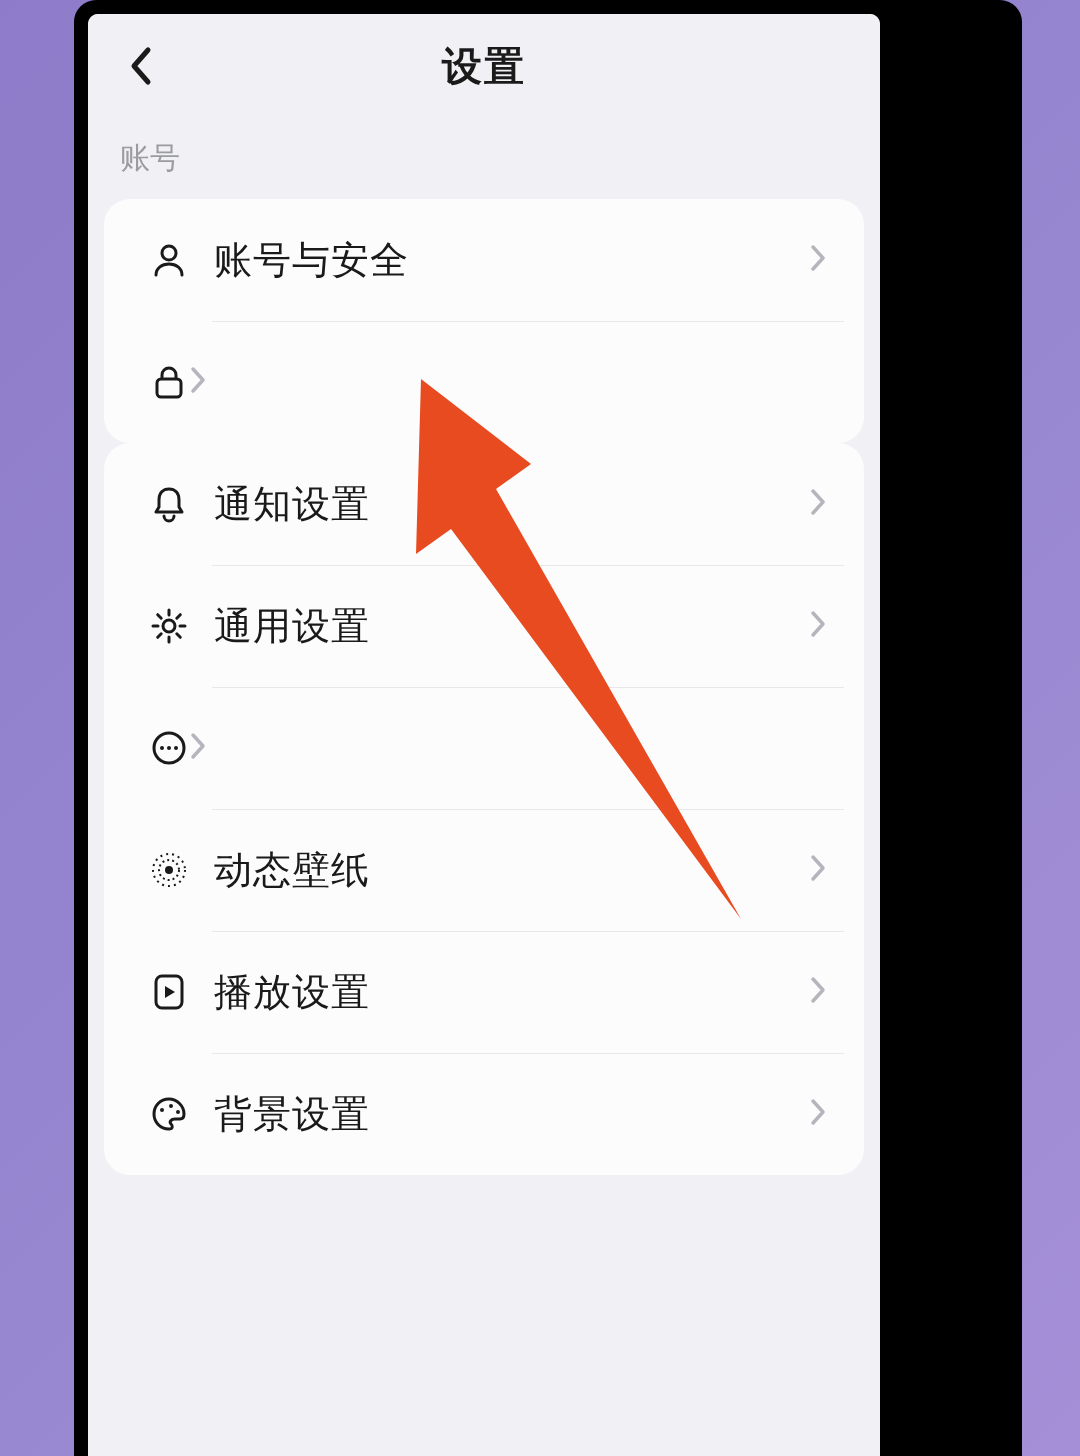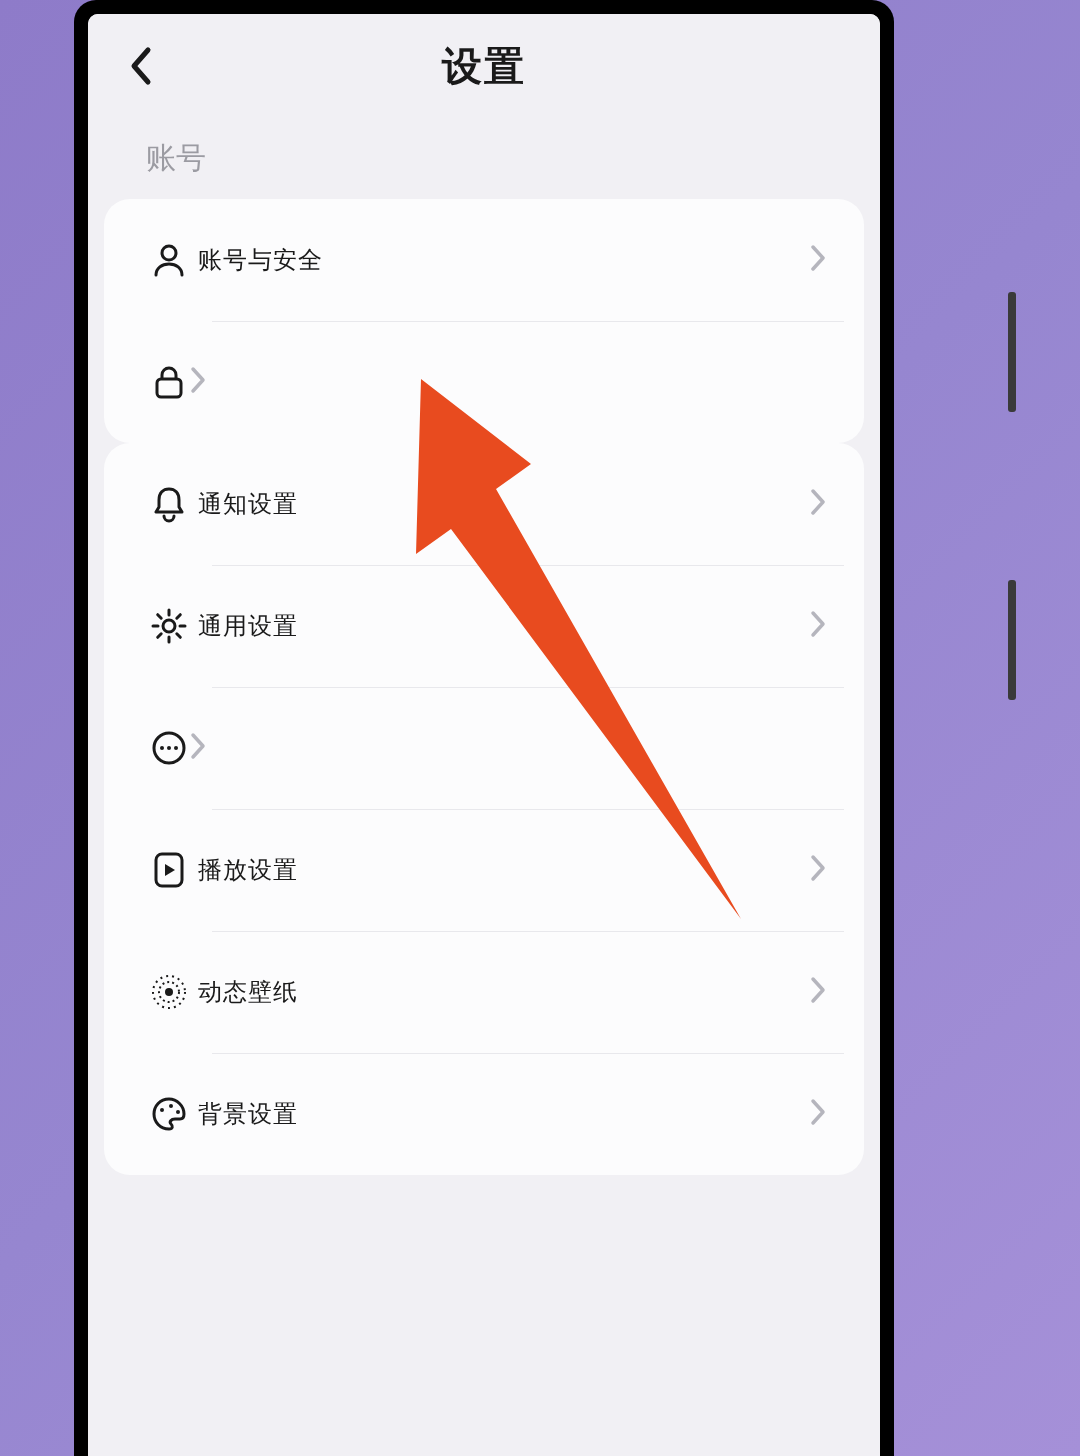--- a/index.html
+++ b/index.html
@@ -15,7 +15,7 @@
       position: absolute;
       left: 74px;
       top: 0;
-      width: 820px;
+      width: 948px;
       height: 1456px;
       background: #000;
       border-radius: 22px 22px 0 0;

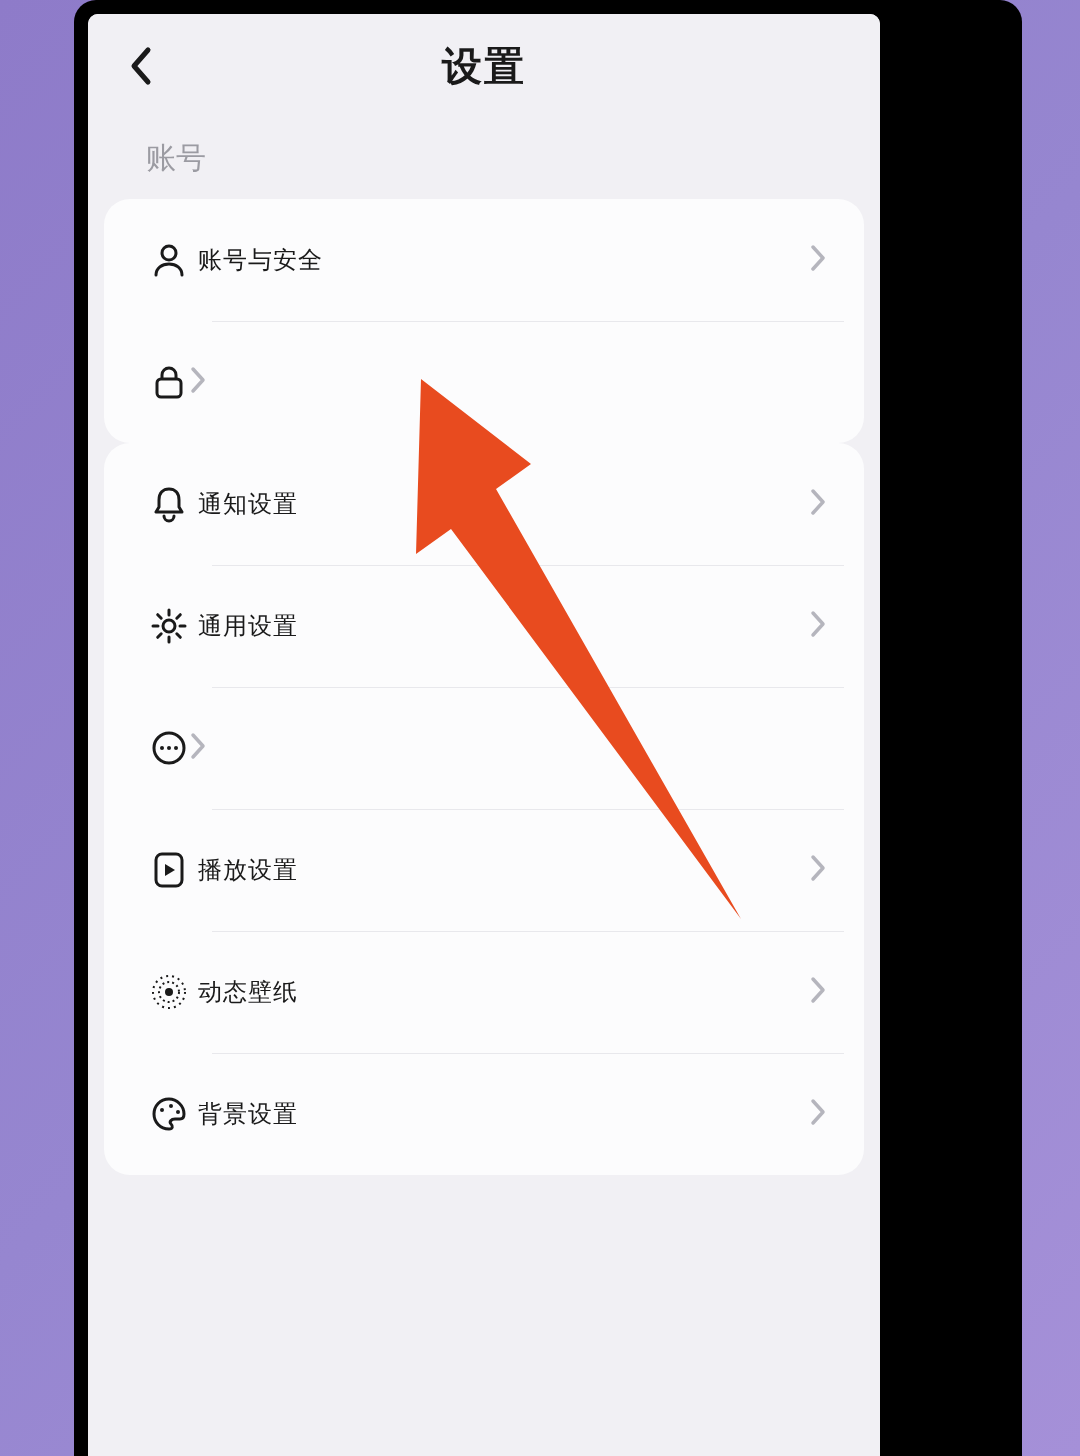--- a/index.html
+++ b/index.html
@@ -73,7 +73,7 @@
       letter-spacing: 2px;
     }
     .section-label {
-      padding: 36px 0 20px 58px;
+      padding: 36px 0 20px 32px;
       font-size: 30px;
       color: #9b9ba2;
     }

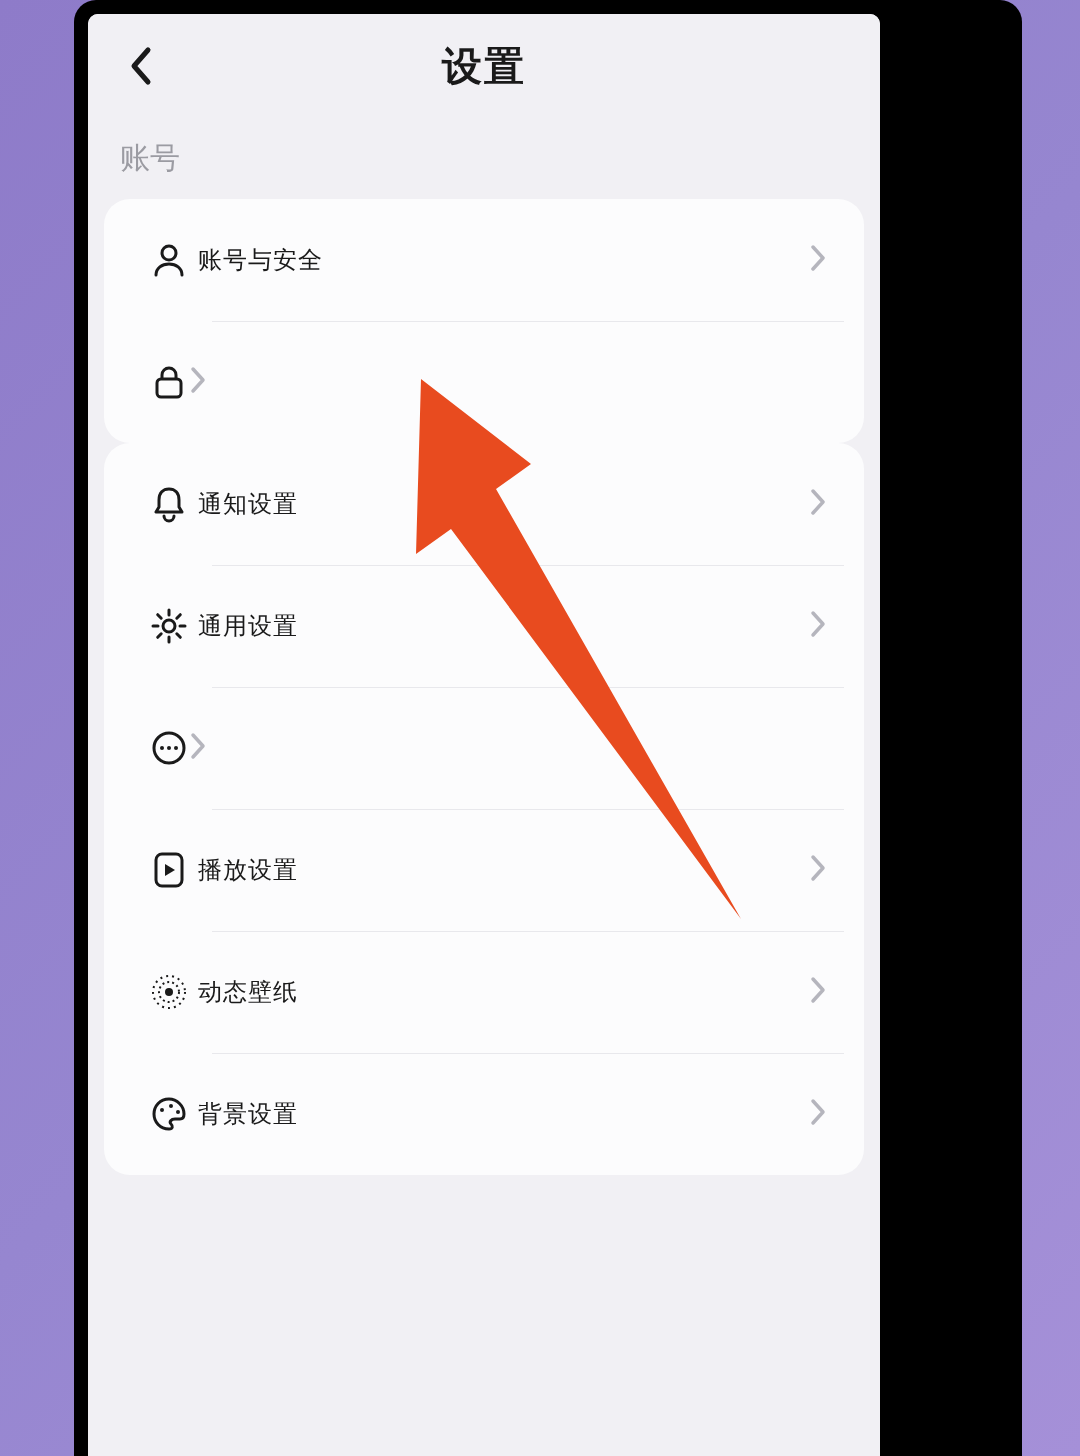--- a/index.html
+++ b/index.html
@@ -109,8 +109,8 @@
       flex-shrink: 0;
     }
     .row-label {
-      margin-left: 8px;
-      font-size: 24px;
+      margin-left: 24px;
+      font-size: 38px;
       color: #1a1a1a;
       letter-spacing: 1px;
       flex: 1;

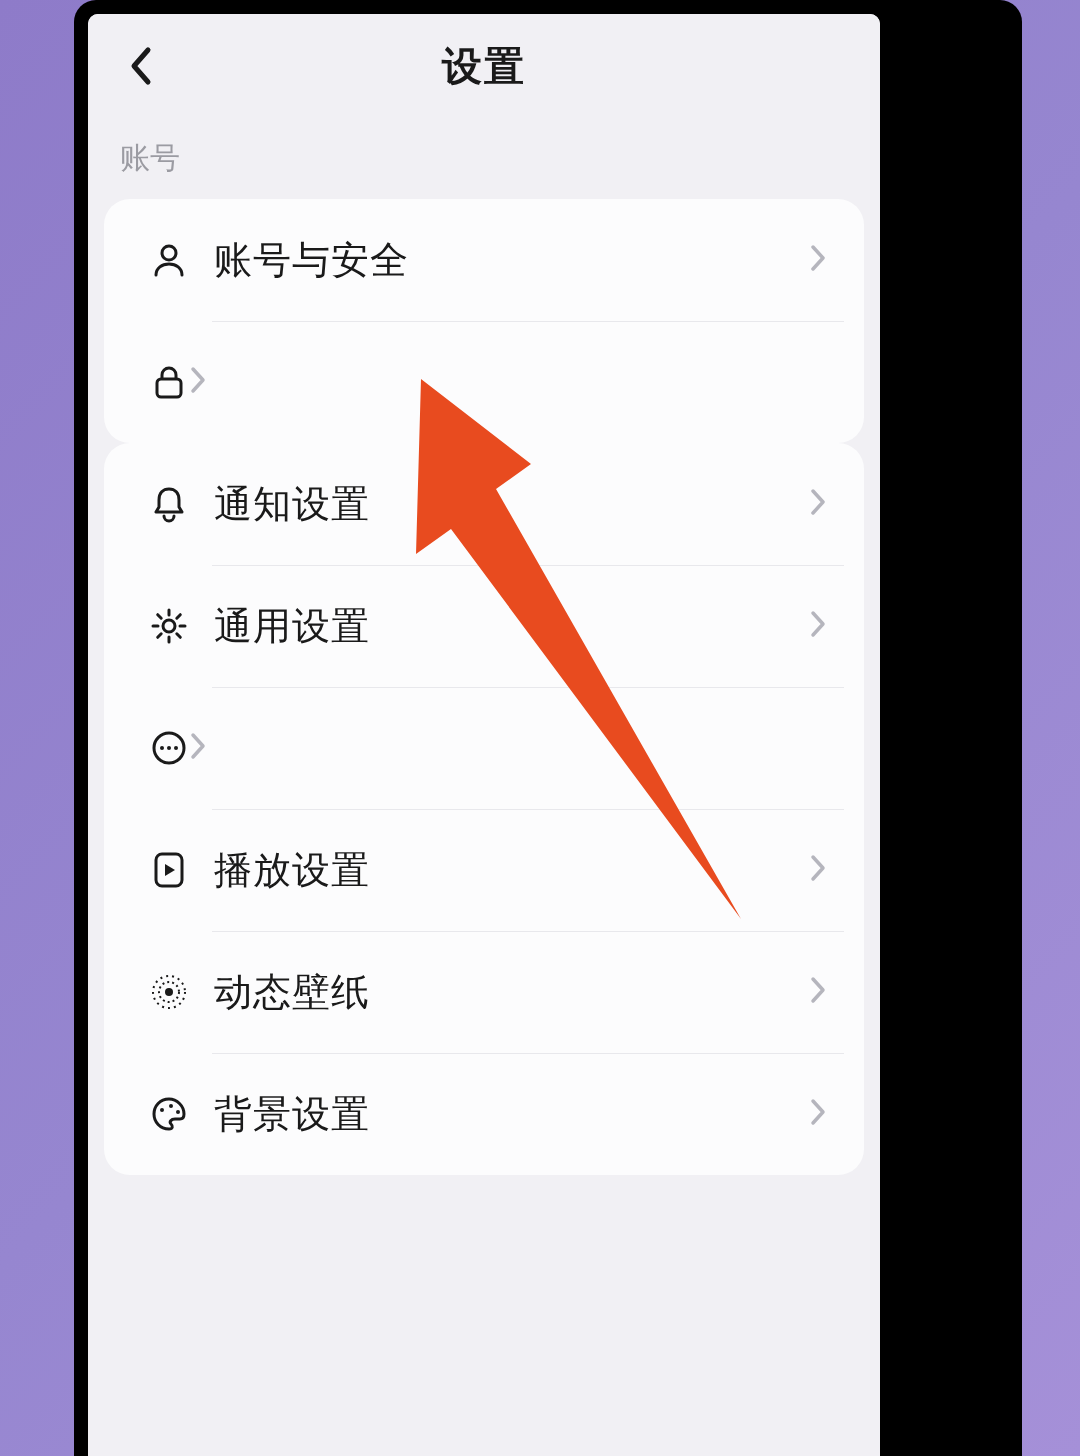--- a/index.html
+++ b/index.html
@@ -222,27 +222,27 @@
       </div>
       <div class="row">
         <span class="row-icon">
+          <svg width="40" height="40" viewBox="0 0 40 40">
+              <circle cx="20" cy="20" r="4" fill="#1a1a1a"></circle>
+              <circle cx="20" cy="20" r="10" fill="none" stroke="#1a1a1a" stroke-width="2" stroke-dasharray="2 3"></circle>
+              <circle cx="20" cy="20" r="16" fill="none" stroke="#1a1a1a" stroke-width="2" stroke-dasharray="2 4"></circle>
+            </svg>
+        </span>
+        <span class="row-label">动态壁纸</span>
+        <span class="chevron">
+          <svg width="16" height="28" viewBox="0 0 16 28">
+              <polyline points="3,3 13,14 3,25" fill="none" stroke="#b5b5bd" stroke-width="3.5" stroke-linecap="round" stroke-linejoin="round"></polyline>
+            </svg>
+        </span>
+      </div>
+      <div class="row">
+        <span class="row-icon">
           <svg width="34" height="40" viewBox="0 0 34 40">
               <rect x="4" y="4" width="26" height="32" rx="6" fill="none" stroke="#1a1a1a" stroke-width="3"></rect>
               <polygon points="13,14 13,26 23,20" fill="#1a1a1a"></polygon>
             </svg>
         </span>
         <span class="row-label">播放设置</span>
-        <span class="chevron">
-          <svg width="16" height="28" viewBox="0 0 16 28">
-              <polyline points="3,3 13,14 3,25" fill="none" stroke="#b5b5bd" stroke-width="3.5" stroke-linecap="round" stroke-linejoin="round"></polyline>
-            </svg>
-        </span>
-      </div>
-      <div class="row">
-        <span class="row-icon">
-          <svg width="40" height="40" viewBox="0 0 40 40">
-              <circle cx="20" cy="20" r="4" fill="#1a1a1a"></circle>
-              <circle cx="20" cy="20" r="10" fill="none" stroke="#1a1a1a" stroke-width="2" stroke-dasharray="2 3"></circle>
-              <circle cx="20" cy="20" r="16" fill="none" stroke="#1a1a1a" stroke-width="2" stroke-dasharray="2 4"></circle>
-            </svg>
-        </span>
-        <span class="row-label">动态壁纸</span>
         <span class="chevron">
           <svg width="16" height="28" viewBox="0 0 16 28">
               <polyline points="3,3 13,14 3,25" fill="none" stroke="#b5b5bd" stroke-width="3.5" stroke-linecap="round" stroke-linejoin="round"></polyline>

